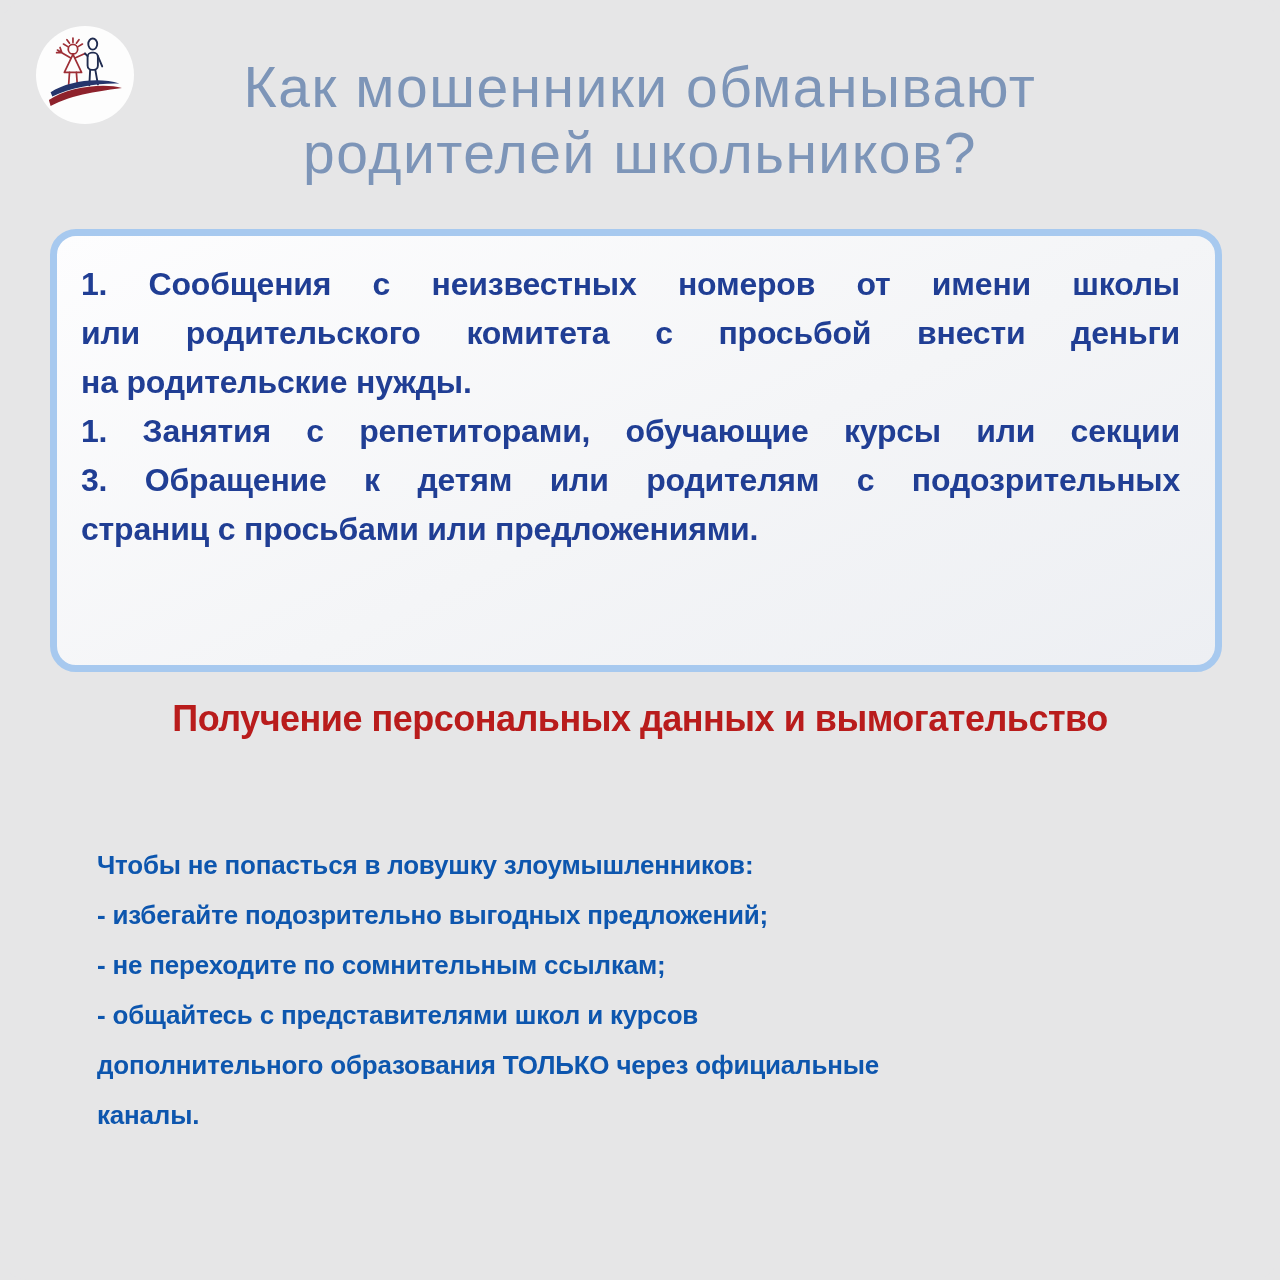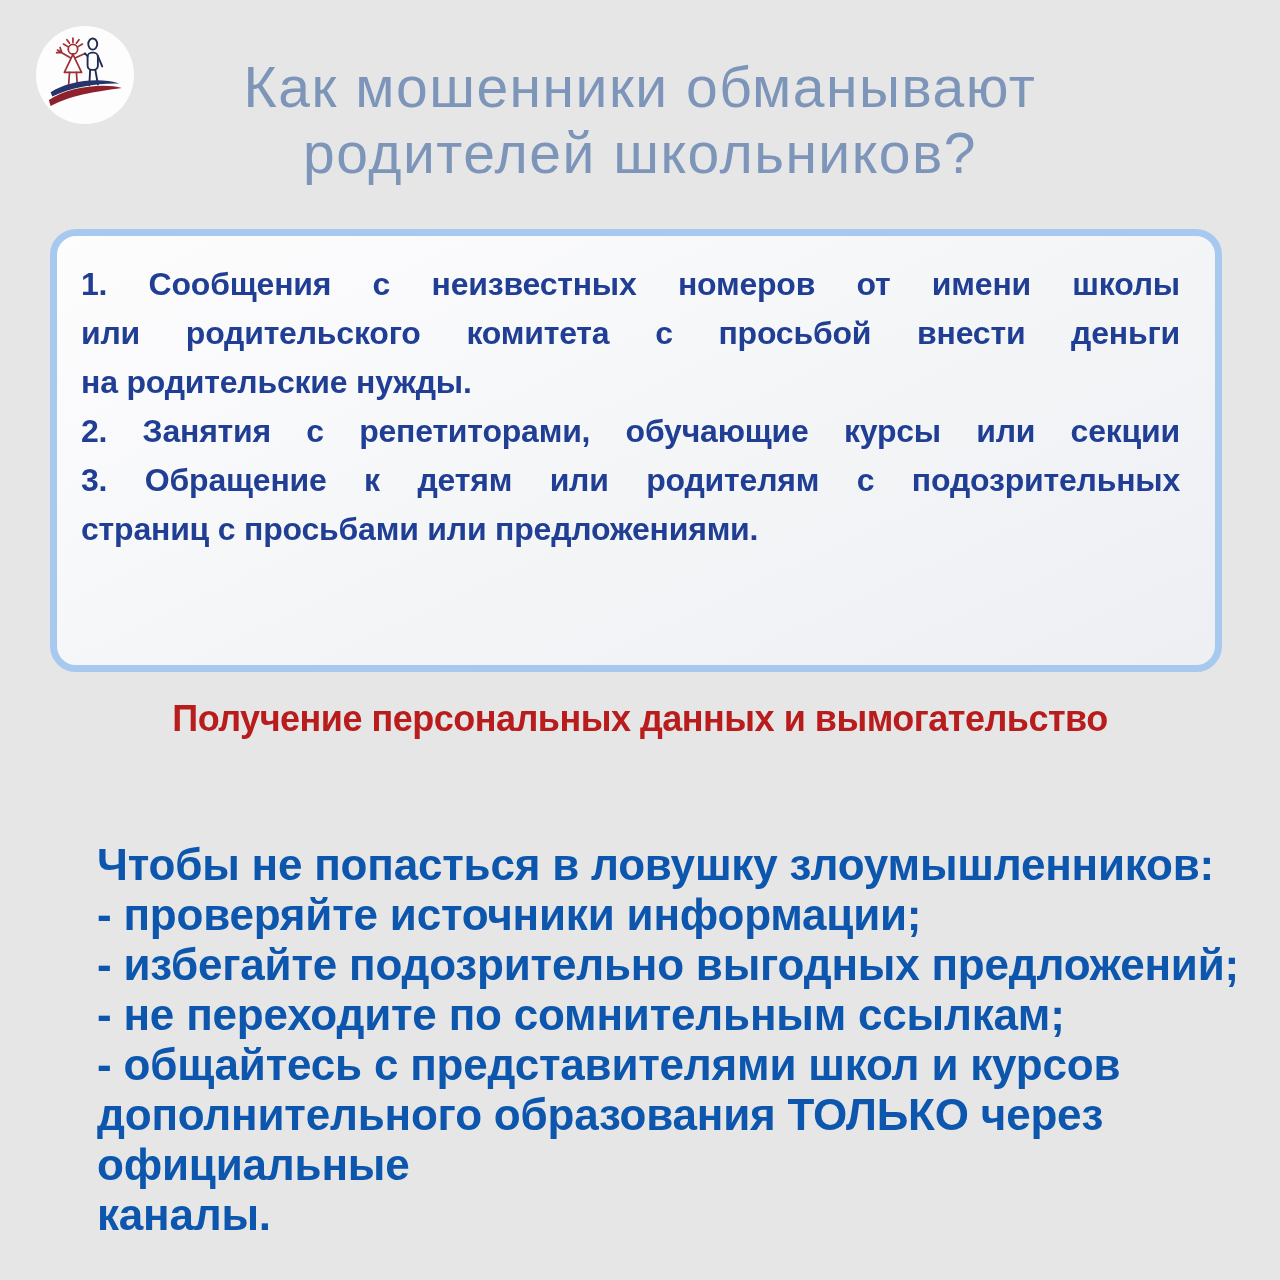--- a/index.html
+++ b/index.html
@@ -146,7 +146,7 @@
 
       <div class="box-line">на родительские нужды.</div>
 
-      <div class="box-line justify">2. Занятия с репетиторами, обучающие курсы или секции</div>
+      <div class="box-line justify">1. Занятия с репетиторами, обучающие курсы или секции</div>
 
 
       <div class="box-line justify">3. Обращение к детям или родителям с подозрительных</div>

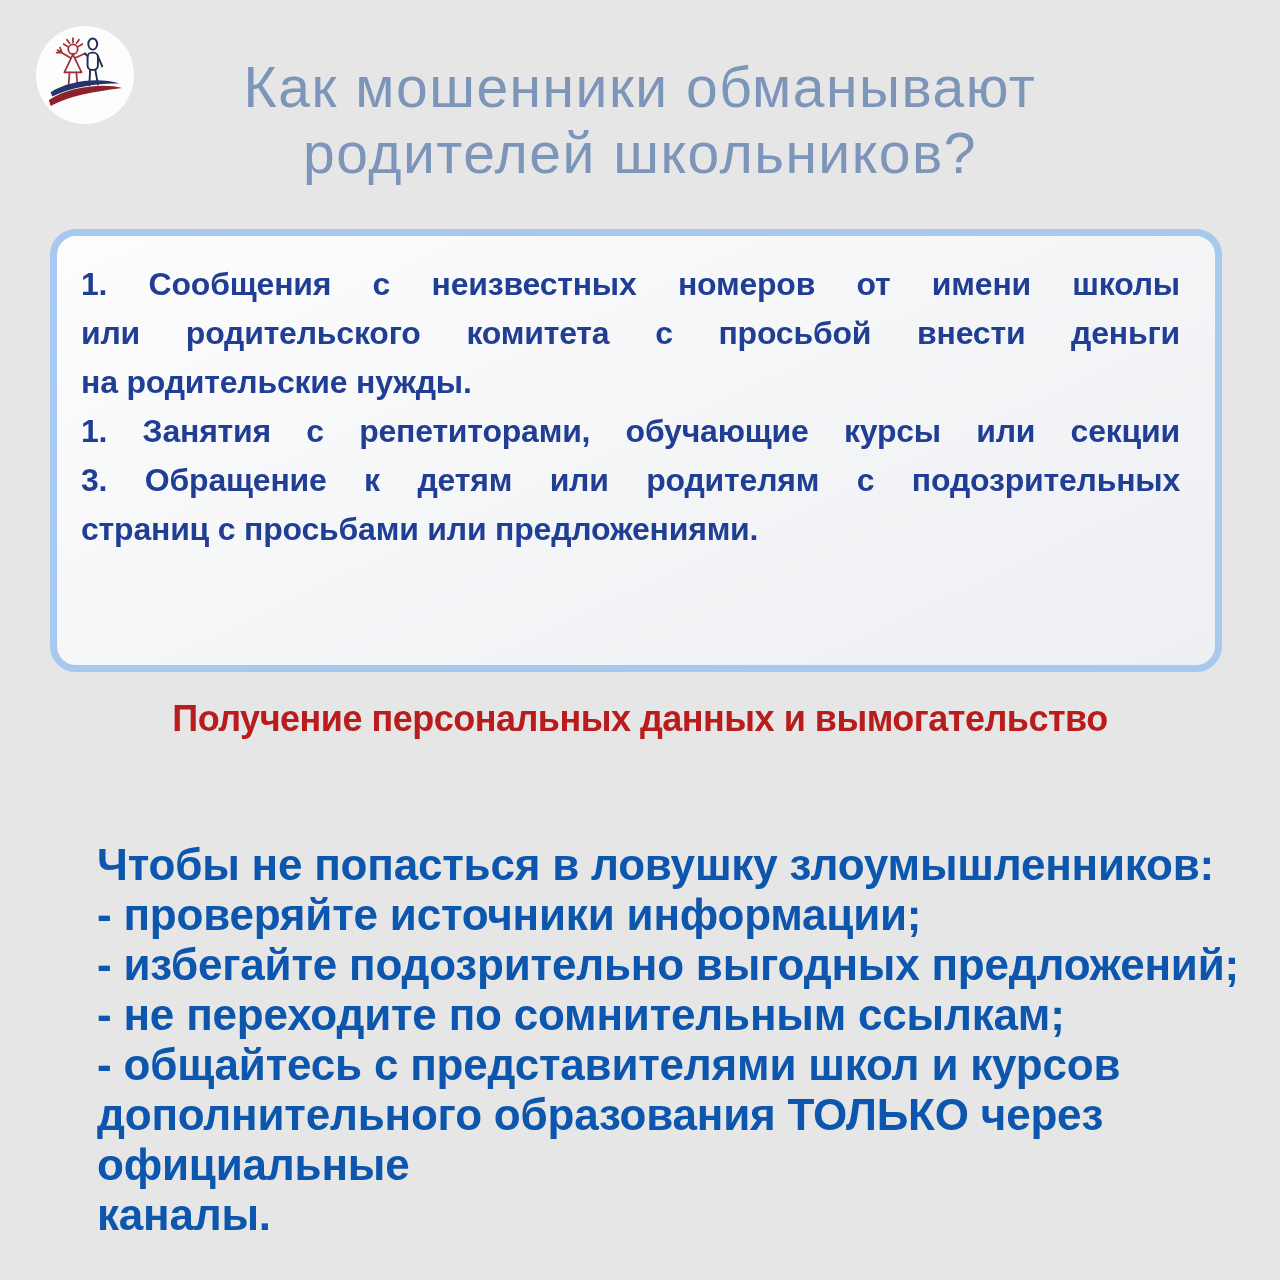--- a/index.html
+++ b/index.html
@@ -95,7 +95,7 @@
     right: 40px;
     top: 840px;
     color: #0d56ae;
-    font-size: 44px;
+    font-size: 26px;
     font-weight: 700;
     line-height: 50px;
     letter-spacing: -0.2px;

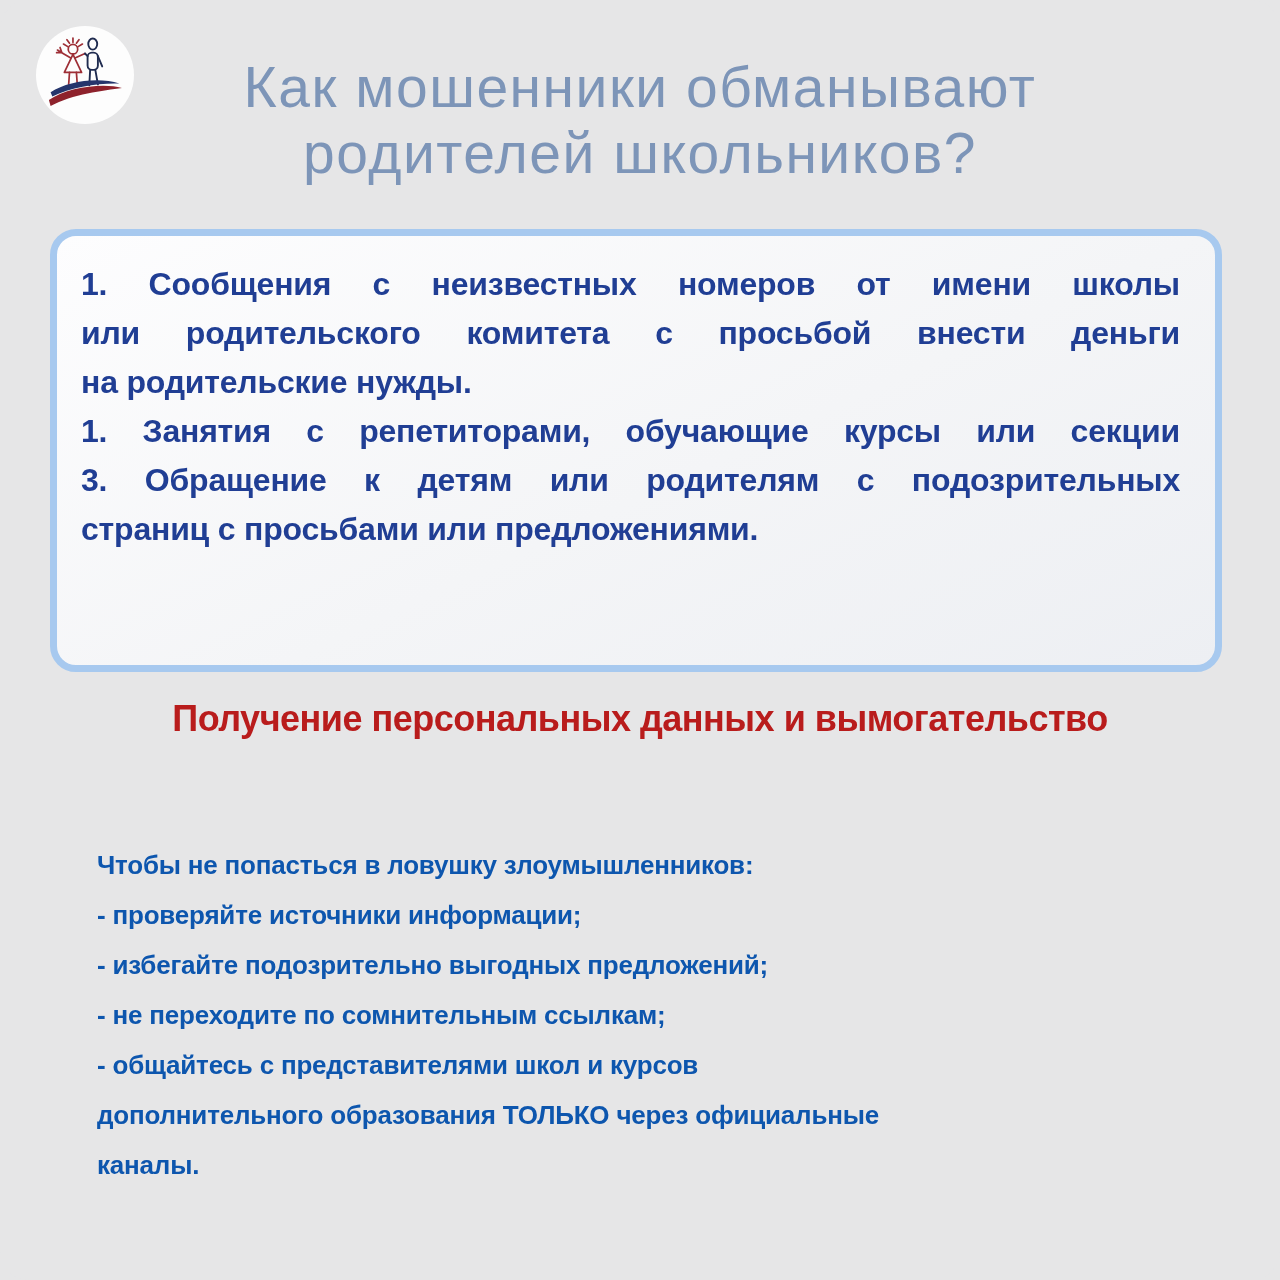--- a/index.html
+++ b/index.html
@@ -164,7 +164,6 @@
 
       <div class="advice-line">Чтобы не попасться в ловушку злоумышленников:</div>
 
-      <div class="advice-line">- проверяйте источники информации;</div>
 
       <div class="advice-line">- избегайте подозрительно выгодных предложений;</div>
 

